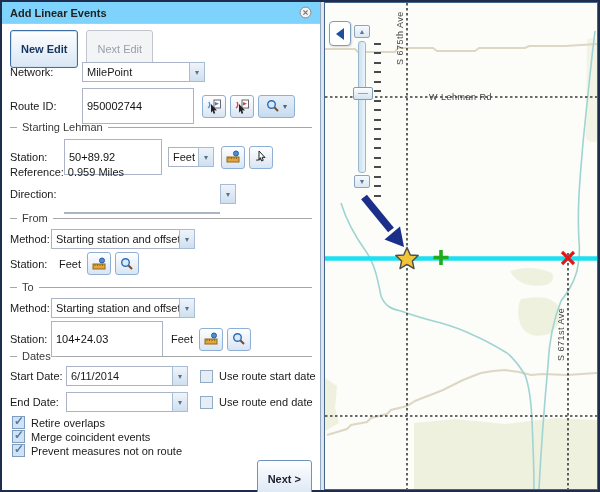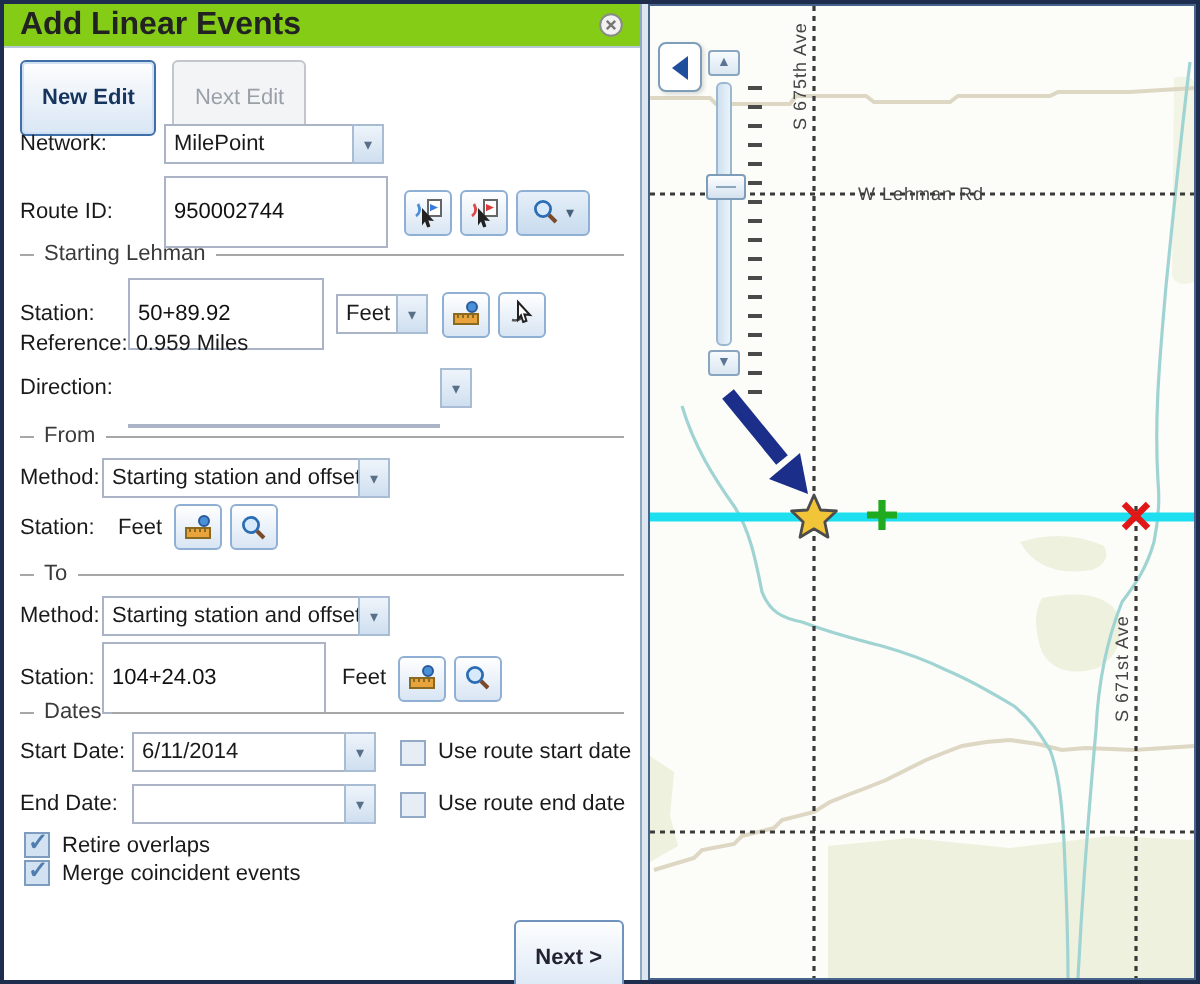--- a/index.html
+++ b/index.html
@@ -8,7 +8,7 @@
 
   
   .panel { width:319px; flex:none; background:#fff; border-right:1px solid #8fa8c0; position:relative; font-size:11px; color:#1a1a1a; }
-  .titlebar { height:22px; border-bottom:1px solid #b9c9da; display:flex; align-items:center; padding:0 8px; font-weight:bold; font-size:16px; color:#222; background:#84cc16; }
+  .titlebar { height:22px; border-bottom:1px solid #b9c9da; display:flex; align-items:center; padding:0 8px; font-weight:bold; font-size:11px; color:#222; background:#7dd3fc; }
   .titlebar .close { margin-left:auto; cursor:pointer; display:flex; }
   .row { position:absolute; left:8px; display:flex; align-items:center; }
   .lbl { color:#1a1a1a; }

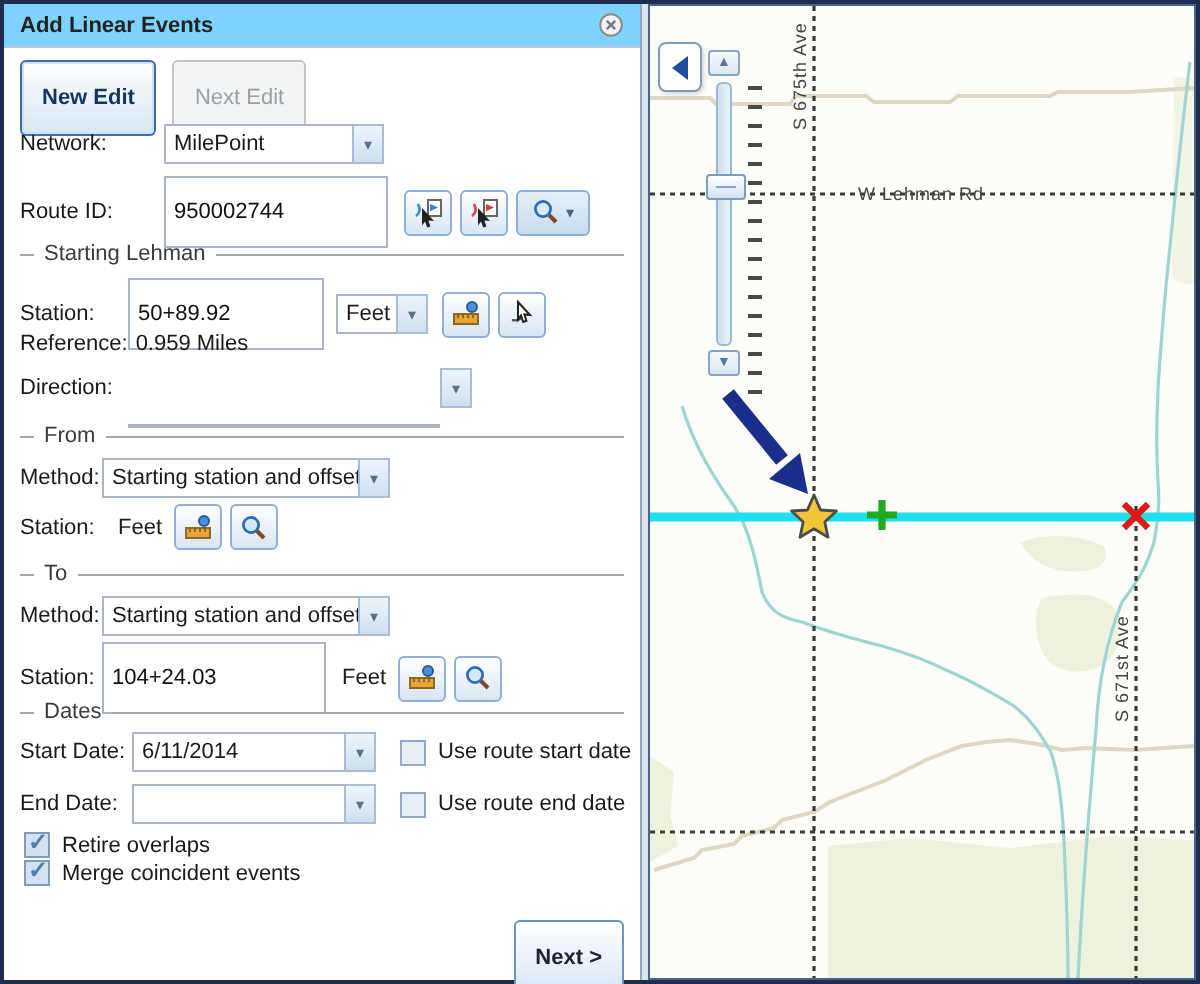--- a/index.html
+++ b/index.html
@@ -66,7 +66,7 @@
     <div class="row" style="top:60px;">
       <span class="lbl" style="width:72px;">Network:</span>
       <span class="combo">
-        <span class="cval" style="width:94px;text-align:right;">MilePoint</span>
+        <span class="cval" style="width:107px;text-align:right;">MilePoint</span>
         <span class="cbtn">▾</span>
       </span>
     </div>

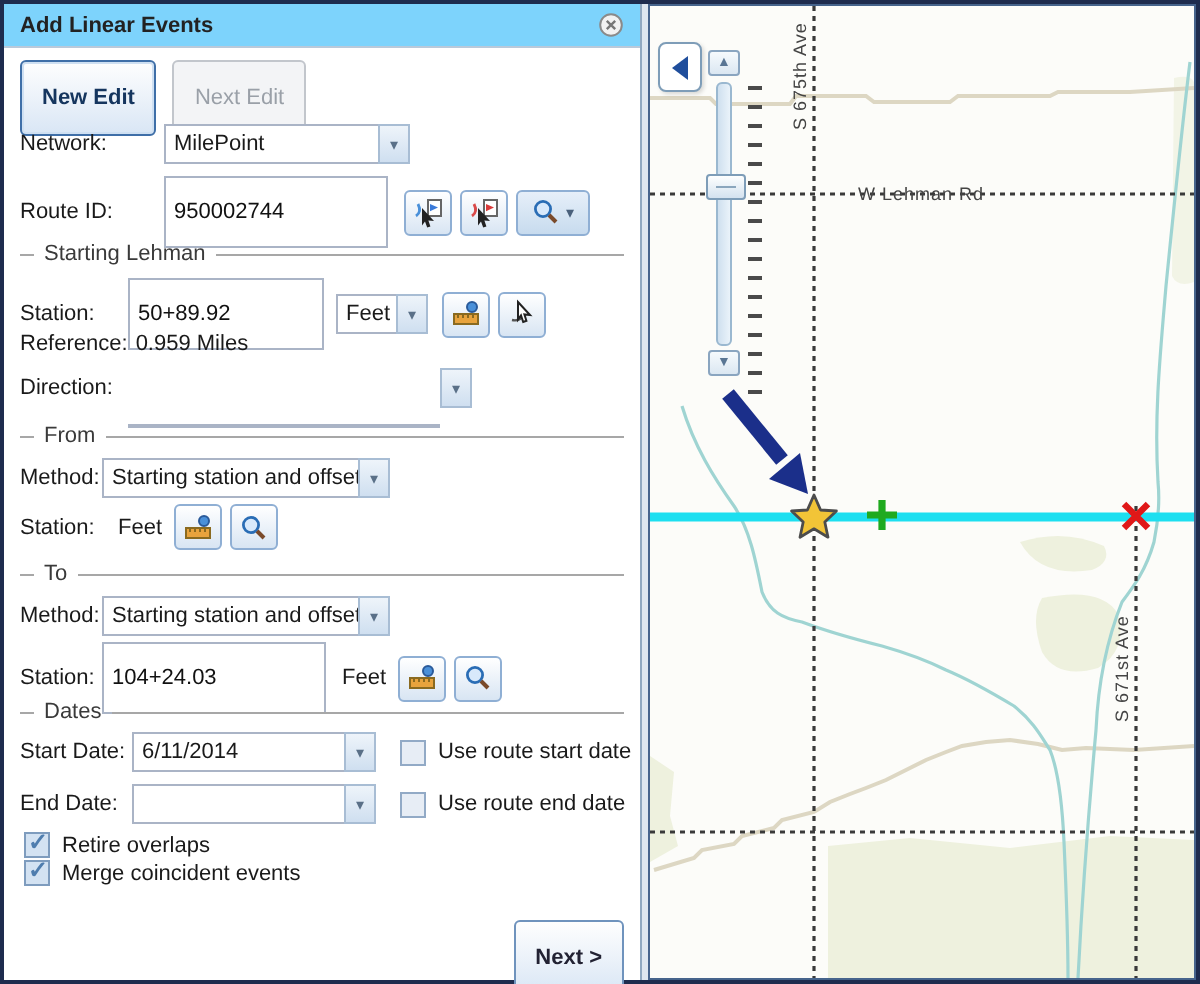--- a/index.html
+++ b/index.html
@@ -231,6 +231,10 @@
       <span class="cb checked"></span>
       <span class="cb-label">Merge coincident events</span>
     </div>
+    <div class="row" style="top:442px;left:10px;">
+      <span class="cb checked"></span>
+      <span class="cb-label">Prevent measures not on route</span>
+    </div>
 
     <div class="row" style="top:458px;left:auto;right:8px;">
       <button class="btn" style="font-weight:bold;color:#223;">Next &gt;</button>

